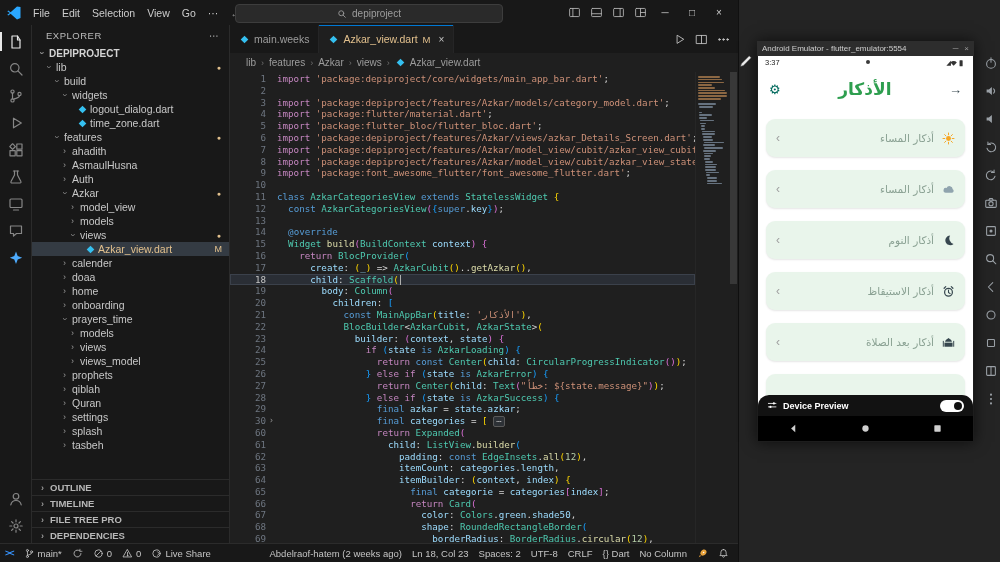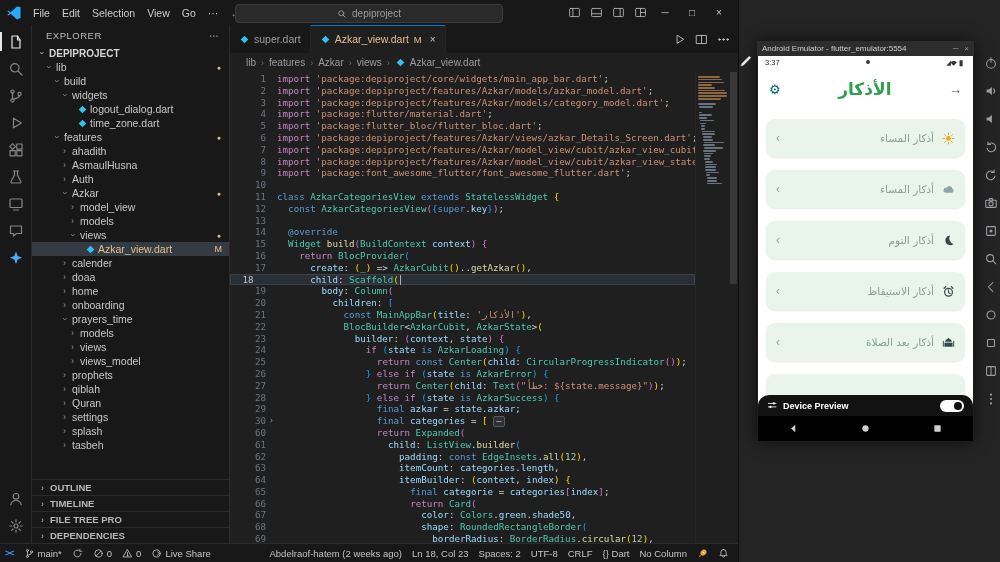--- a/index.html
+++ b/index.html
@@ -430,7 +430,7 @@
                   <path d="M8 1.2 14.8 8 8 14.8 1.2 8z" fill="#35c0f0" stroke="none"></path>
                 </svg>
               </span>
-              <span>super.dart</span>
+              <span>main.weeks</span>
             </div>
             <div class="tab active">
               <span class="dartic">

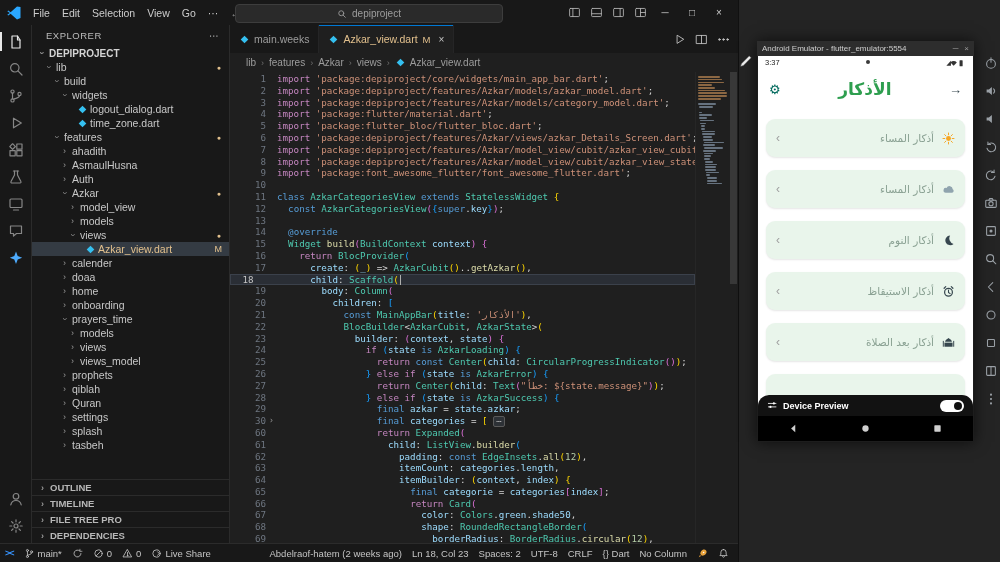--- a/index.html
+++ b/index.html
@@ -483,7 +483,7 @@
       <div class="code-wrap">
         <div class="code-lines">
             <div class="code-line"><span class="ln">1</span><span class="fold-gutter"></span><span class="lc"><span style="color: rgb(197, 134, 192);">import</span><span style="color: rgb(212, 212, 212);"> </span><span style="color: rgb(206, 145, 120);">'package:depiproject/core/widgets/main_app_bar.dart'</span><span style="color: rgb(212, 212, 212);">;</span></span></div>
-            <div class="code-line"><span class="ln">2</span><span class="fold-gutter"></span><span class="lc"><span style="color: rgb(197, 134, 192);">import</span><span style="color: rgb(212, 212, 212);"> </span><span style="color: rgb(206, 145, 120);">'package:depiproject/features/Azkar/models/azkar_model.dart'</span><span style="color: rgb(212, 212, 212);">;</span></span></div>
+            <div class="code-line"><span class="ln">2</span><span class="fold-gutter"></span></div>
             <div class="code-line"><span class="ln">3</span><span class="fold-gutter"></span><span class="lc"><span style="color: rgb(197, 134, 192);">import</span><span style="color: rgb(212, 212, 212);"> </span><span style="color: rgb(206, 145, 120);">'package:depiproject/features/Azkar/models/category_model.dart'</span><span style="color: rgb(212, 212, 212);">;</span></span></div>
             <div class="code-line"><span class="ln">4</span><span class="fold-gutter"></span><span class="lc"><span style="color: rgb(197, 134, 192);">import</span><span style="color: rgb(212, 212, 212);"> </span><span style="color: rgb(206, 145, 120);">'package:flutter/material.dart'</span><span style="color: rgb(212, 212, 212);">;</span></span></div>
             <div class="code-line"><span class="ln">5</span><span class="fold-gutter"></span><span class="lc"><span style="color: rgb(197, 134, 192);">import</span><span style="color: rgb(212, 212, 212);"> </span><span style="color: rgb(206, 145, 120);">'package:flutter_bloc/flutter_bloc.dart'</span><span style="color: rgb(212, 212, 212);">;</span></span></div>

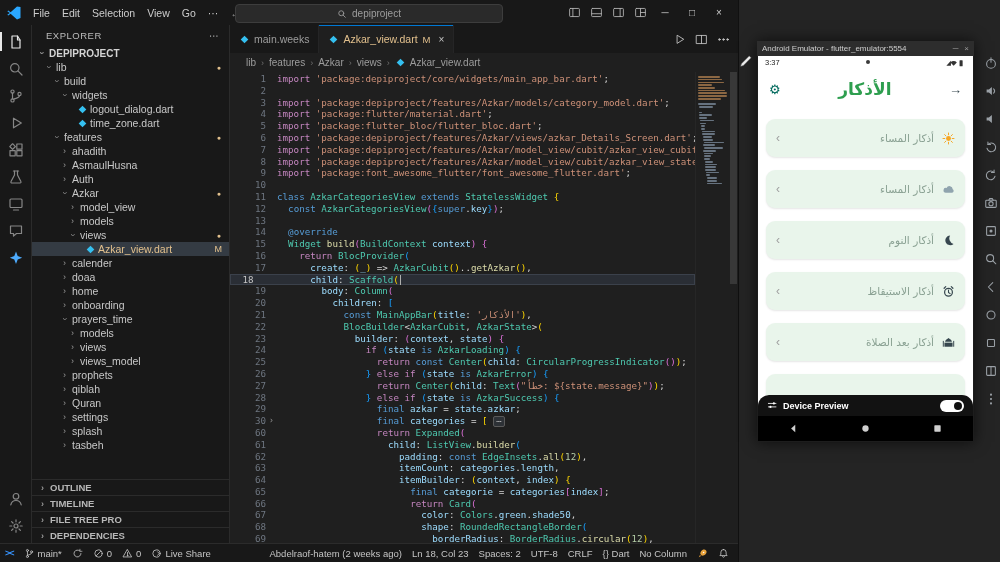--- a/index.html
+++ b/index.html
@@ -73,7 +73,7 @@
              white-space:pre;color:#d4d4d4;}
   .code-line.current{background:#2a2e35;box-shadow:inset 0 0 0 1px #3b414b;}
   .ln{width:36px;text-align:right;color:#6e7681;flex-shrink:0;}
-  .code-line.current .ln{color:#c6c6c6;text-align:center;}
+  .code-line.current .ln{color:#c6c6c6;}
   .fold-gutter{width:11px;text-align:center;color:#9a9a9a;font-size:8px;flex-shrink:0;}
   .lc{flex-shrink:0;}
   .caret{display:inline-block;width:1px;height:10px;background:#aeafad;margin-left:1px;vertical-align:middle;}

